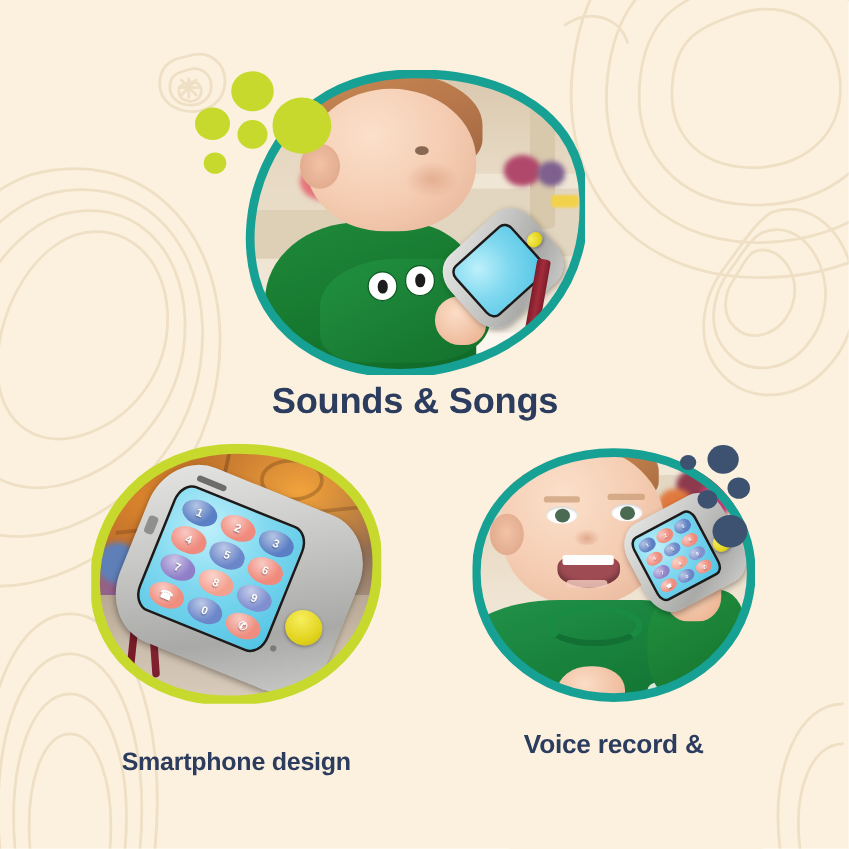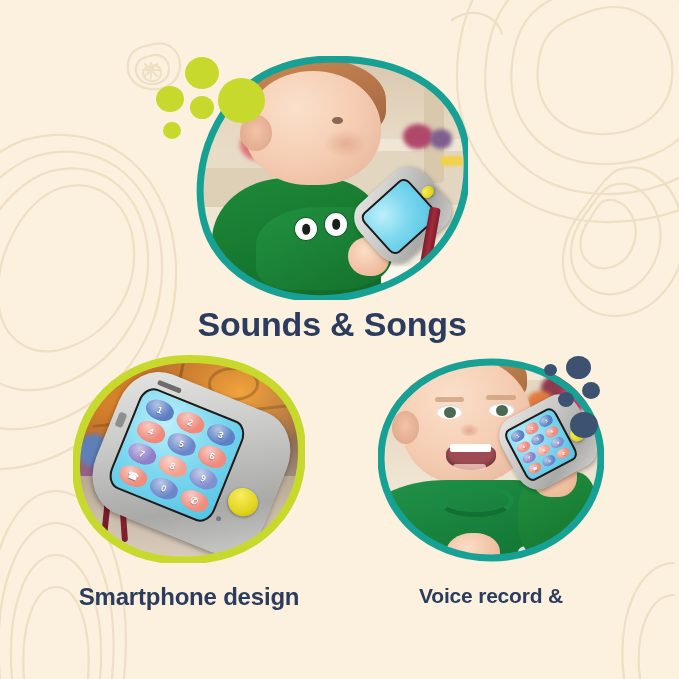--- a/index.html
+++ b/index.html
@@ -281,7 +281,7 @@
       </div>
     </div>
 
-    <div class="caption" style="top:248px; font-size:34px;">Sounds &amp; Songs</div>
+    <div class="caption" style="top:248px; font-size:29px;">Sounds &amp; Songs</div>
   </div>
 
   <div class="panel" style="left:73px; top:355px; width:232px; height:208px;">

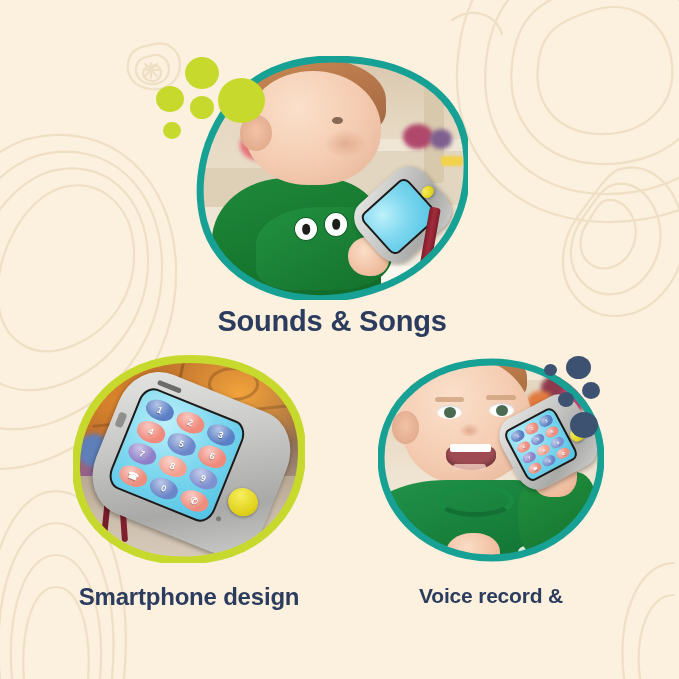--- a/index.html
+++ b/index.html
@@ -372,7 +372,7 @@
       </svg>
     </div>
 
-    <div class="caption" style="top:228px; font-size:24px;">Smartphone design</div>
+    <div class="caption" style="top:244px; font-size:20px;">Smartphone design</div>
   </div>
 
   <div class="panel" style="left:378px; top:358px; width:226px; height:204px;">

